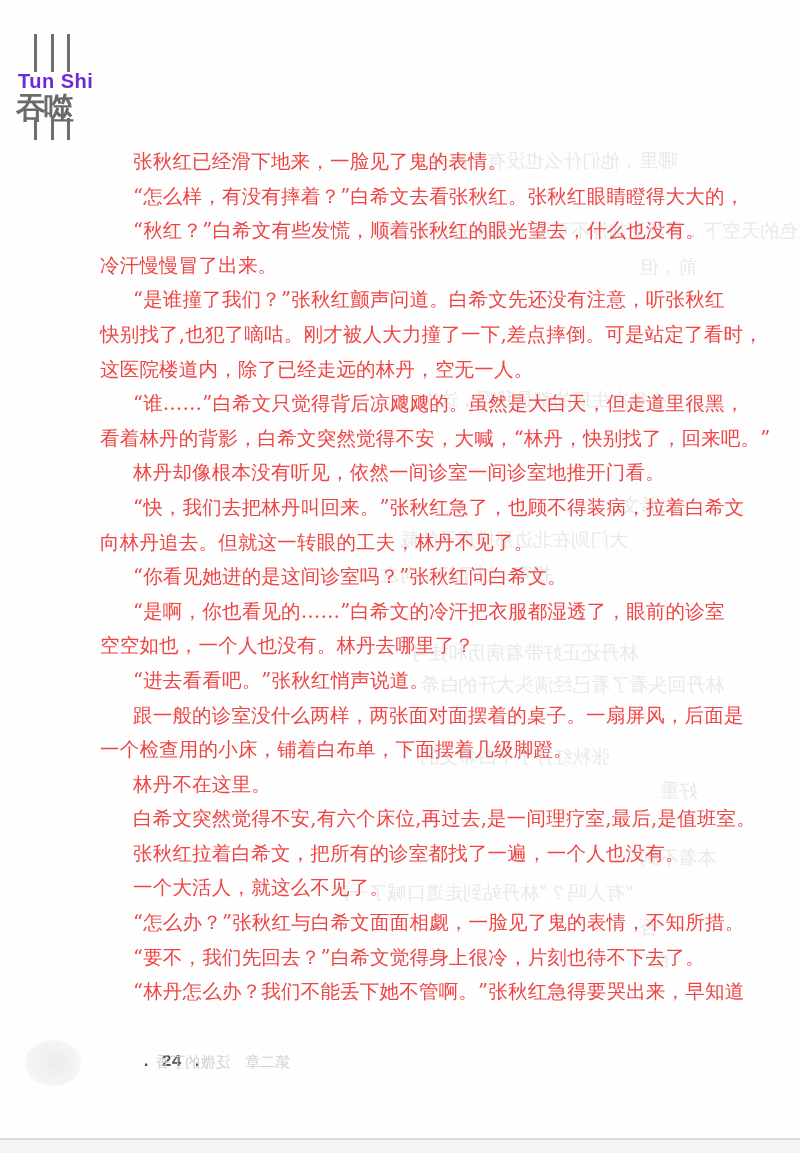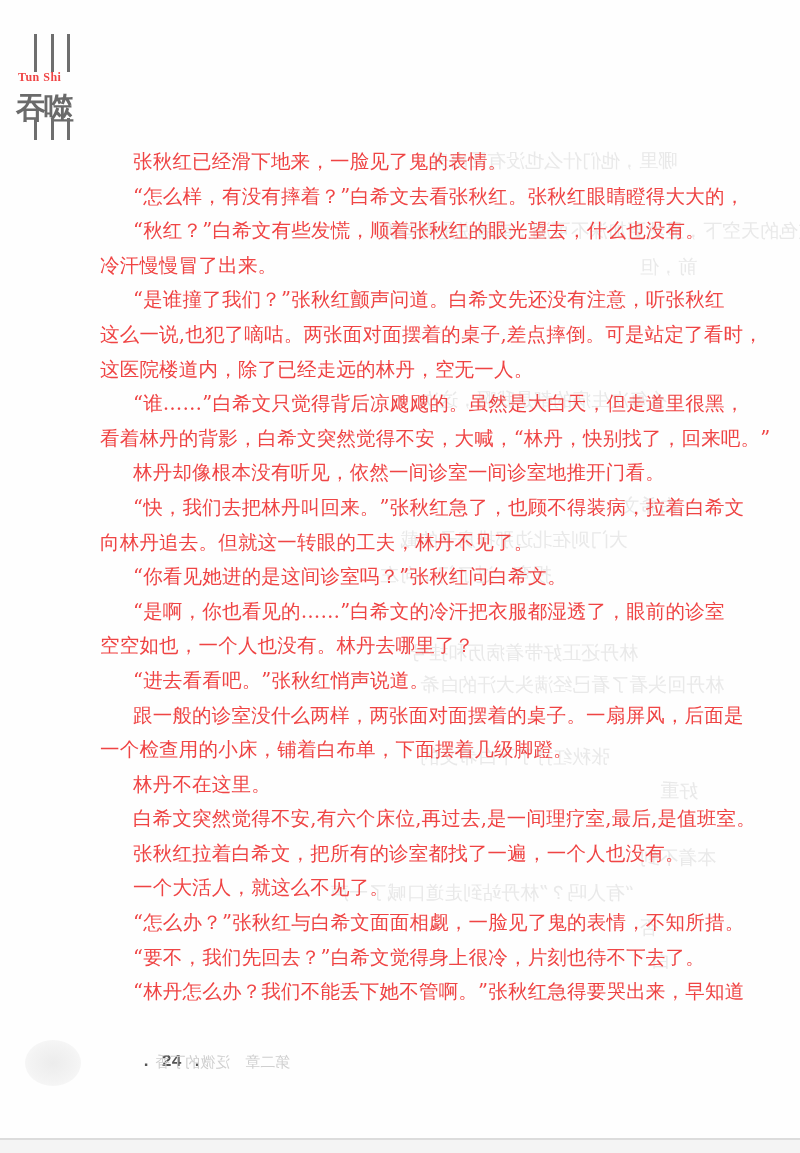--- a/index.html
+++ b/index.html
@@ -58,10 +58,10 @@
       position: absolute;
       left: 4px;
       top: 40px;
-      font-family: Liberation Serif, serif;
-      font-size: 12px;
+      font-family: Liberation Sans, sans-serif;
+      font-size: 20px;
       font-weight: bold;
-      color: #ef4444;
+      color: #6d28d9;
       letter-spacing: 0.5px;
       white-space: nowrap;
     }

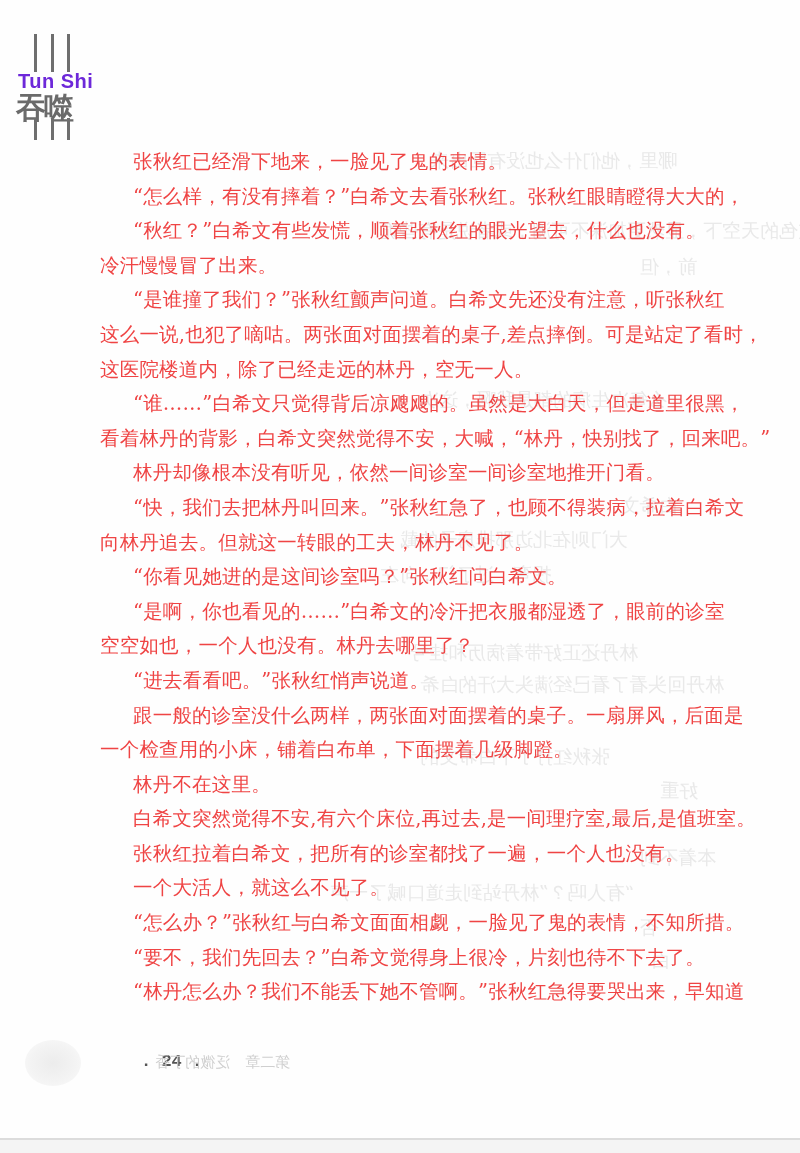--- a/index.html
+++ b/index.html
@@ -182,7 +182,7 @@
       <div class="line indent">“秋红？”白希文有些发慌，顺着张秋红的眼光望去，什么也没有。</div>
       <div class="line">冷汗慢慢冒了出来。</div>
       <div class="line indent">“是谁撞了我们？”张秋红颤声问道。白希文先还没有注意，听张秋红</div>
-      <div class="line">这么一说,也犯了嘀咕。两张面对面摆着的桌子,差点摔倒。可是站定了看时，</div>
+      <div class="line">快别找了,也犯了嘀咕。刚才被人大力撞了一下,差点摔倒。可是站定了看时，</div>
       <div class="line">这医院楼道内，除了已经走远的林丹，空无一人。</div>
       <div class="line indent">“谁……”白希文只觉得背后凉飕飕的。虽然是大白天，但走道里很黑，</div>
       <div class="line">看着林丹的背影，白希文突然觉得不安，大喊，“林丹，快别找了，回来吧。”</div>

